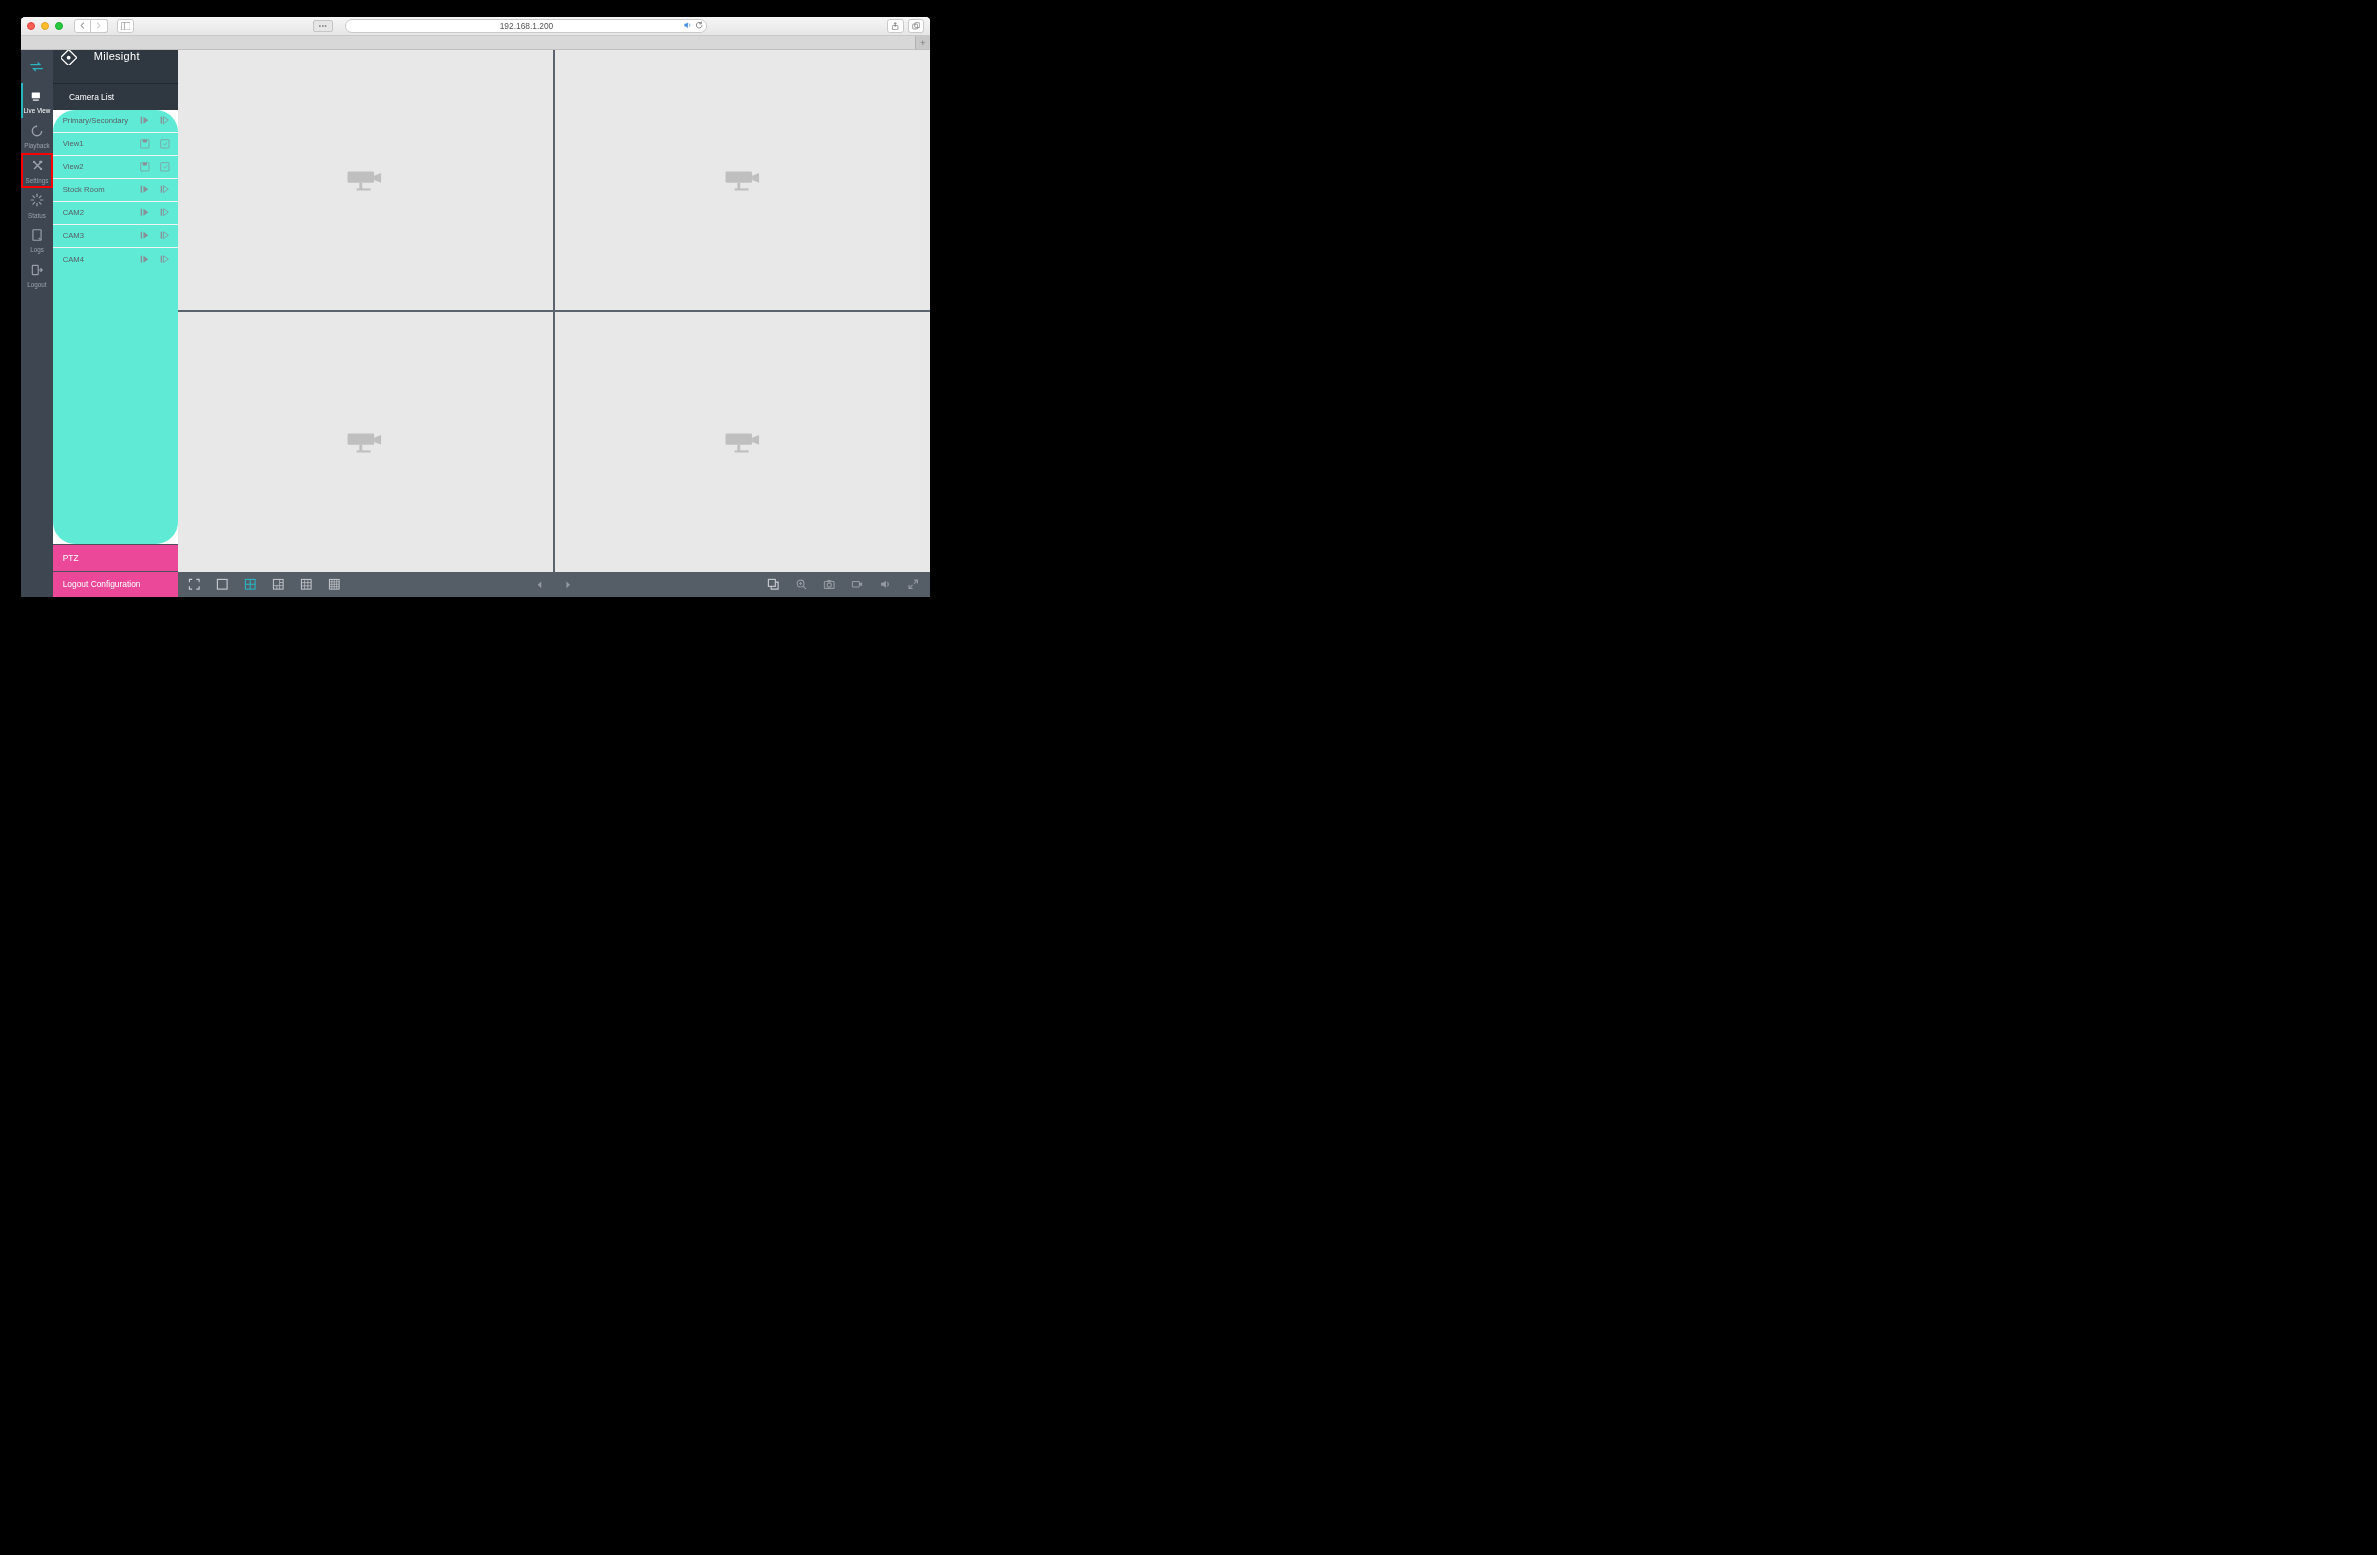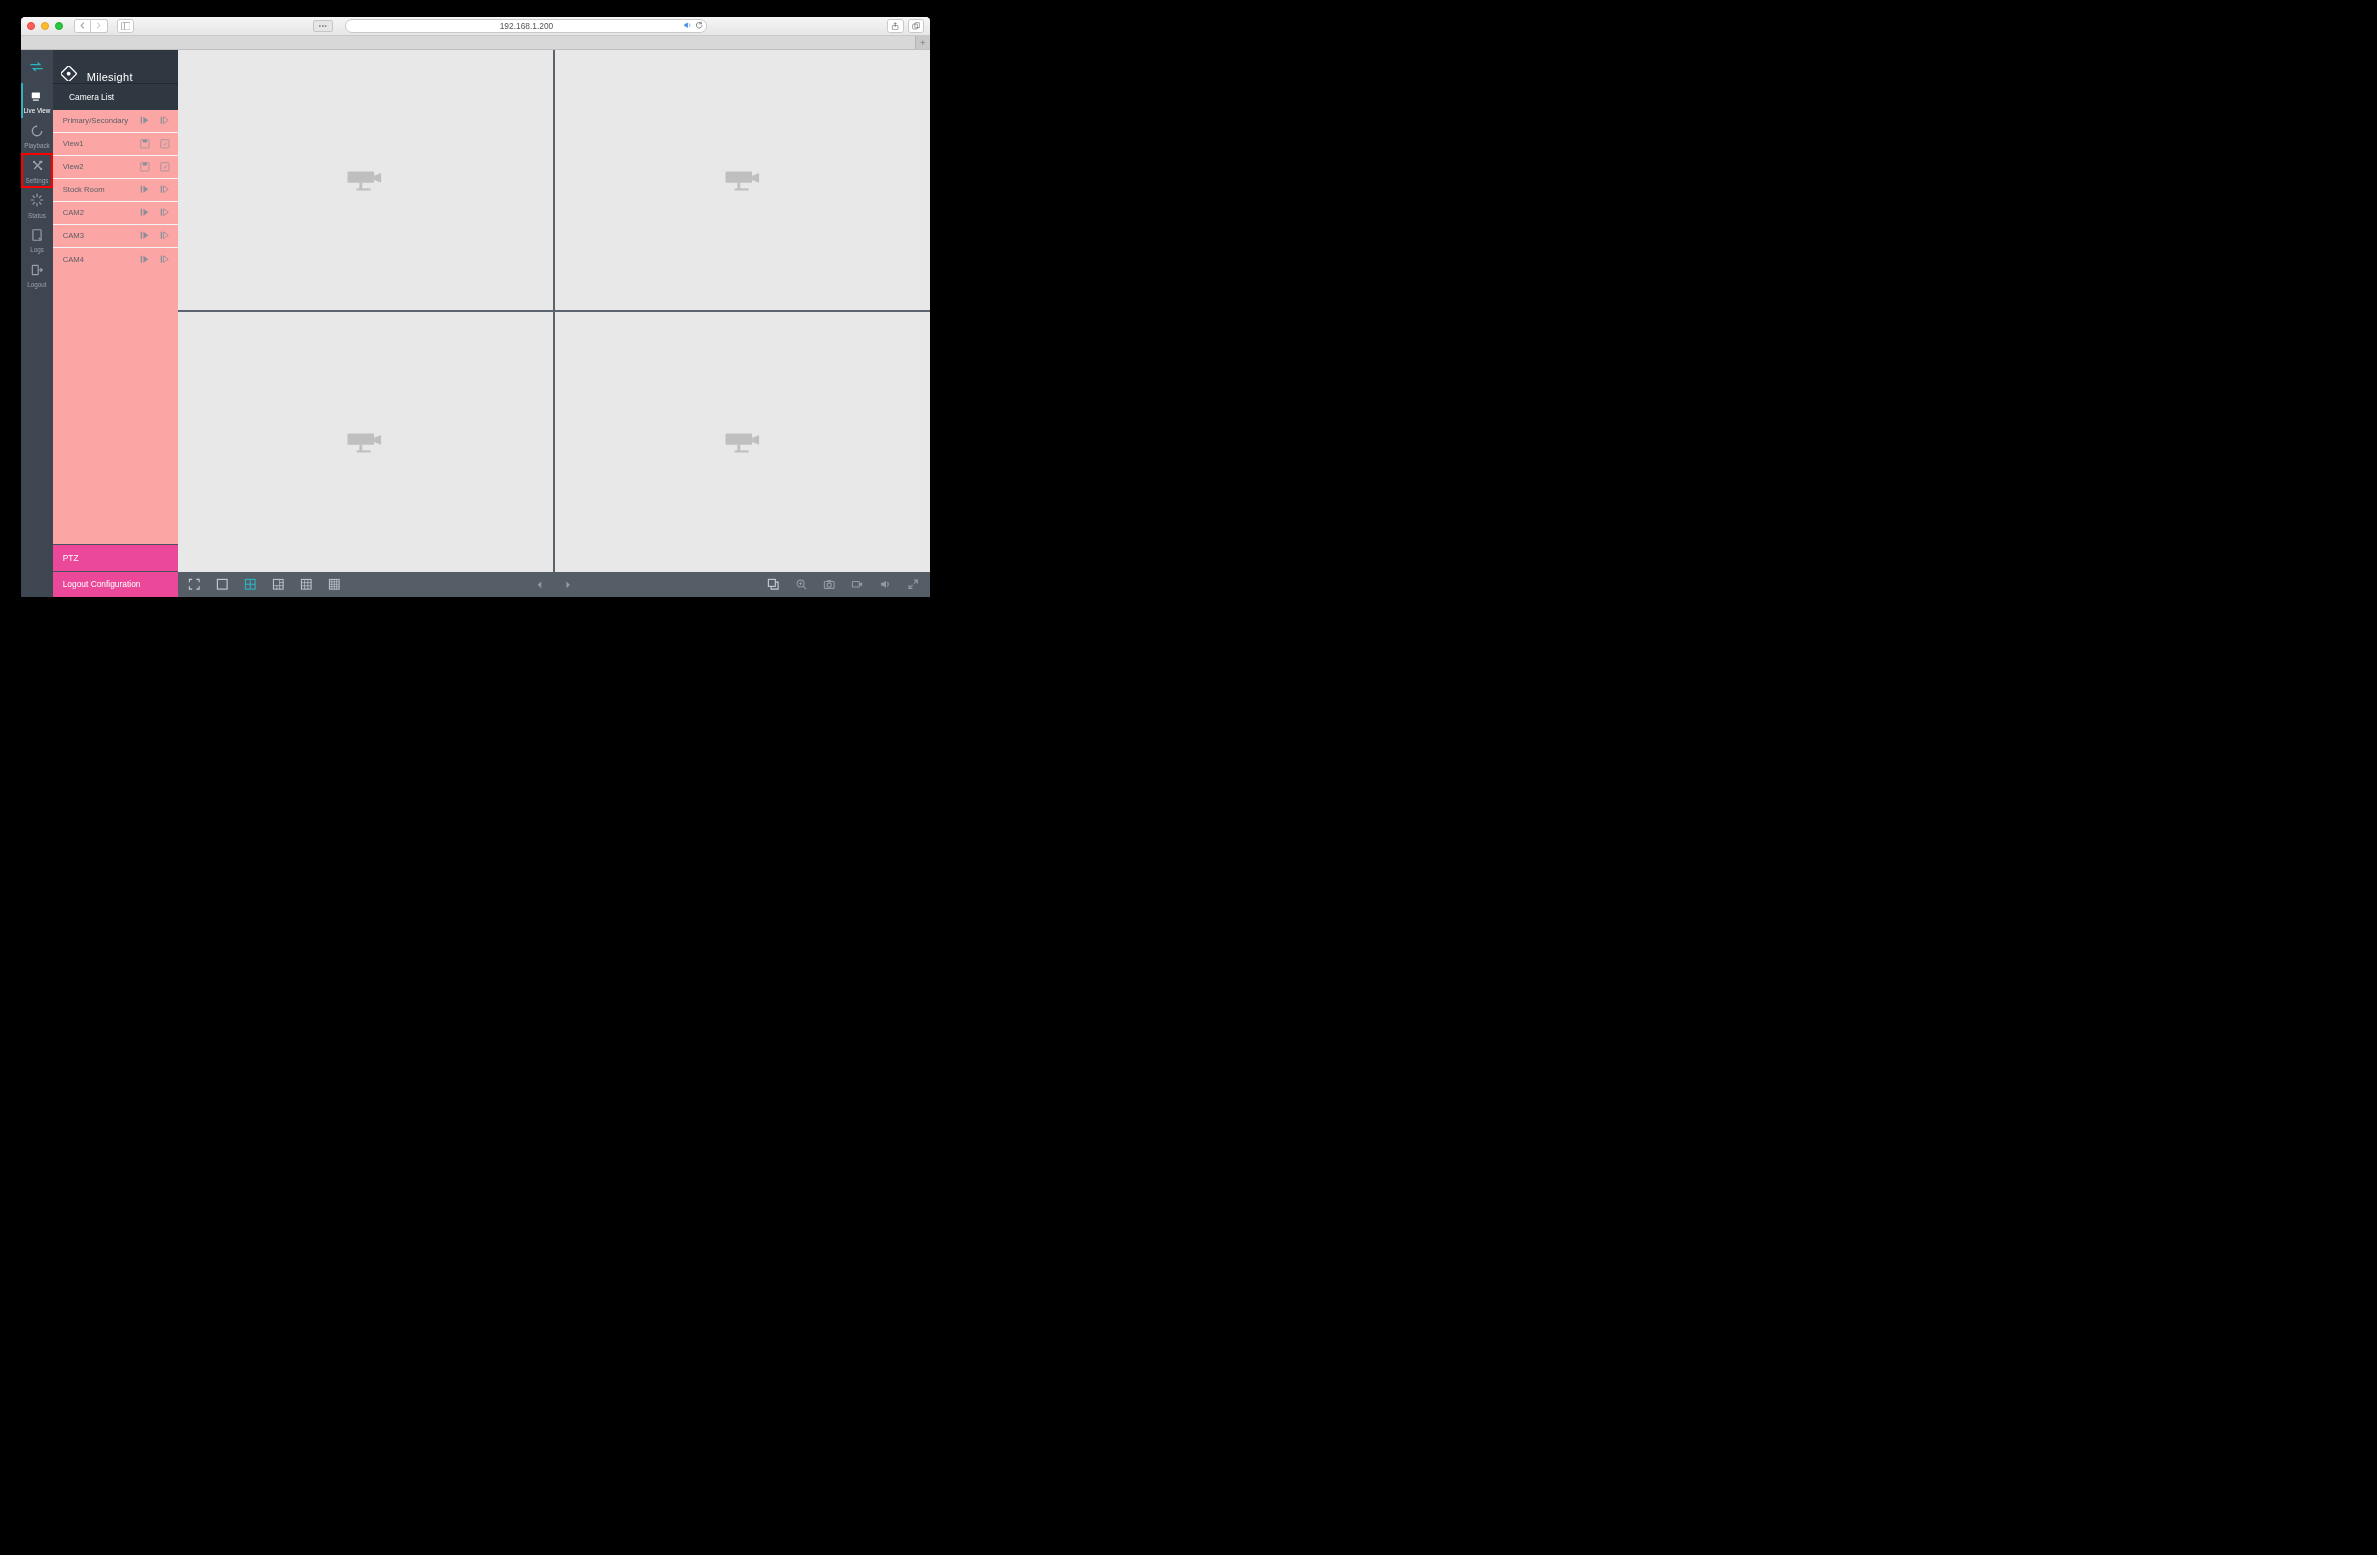--- a/index.html
+++ b/index.html
@@ -40,7 +40,7 @@
 .rail-item svg{width:14px;height:14px;}
 
 .panel{width:125px;background:#fff;display:flex;flex-direction:column;}
-.brand{height:33px;background:#2f3740;display:flex;align-items:flex-end;padding-left:8.4px;gap:10px;color:#fff;}
+.brand{height:33px;background:#2f3740;display:flex;align-items:flex-start;padding-left:8.4px;gap:17px;color:#fff;}
 .brand-logo{width:15.3px;height:15.3px;}
 .brand-text{font-size:11px;font-weight:300;letter-spacing:0.3px;}
 .panel-head{height:26.5px;background:#2f3740;color:#fff;display:flex;align-items:center;padding-left:16px;font-size:8.4px;border-top:0.7px solid #202831;}

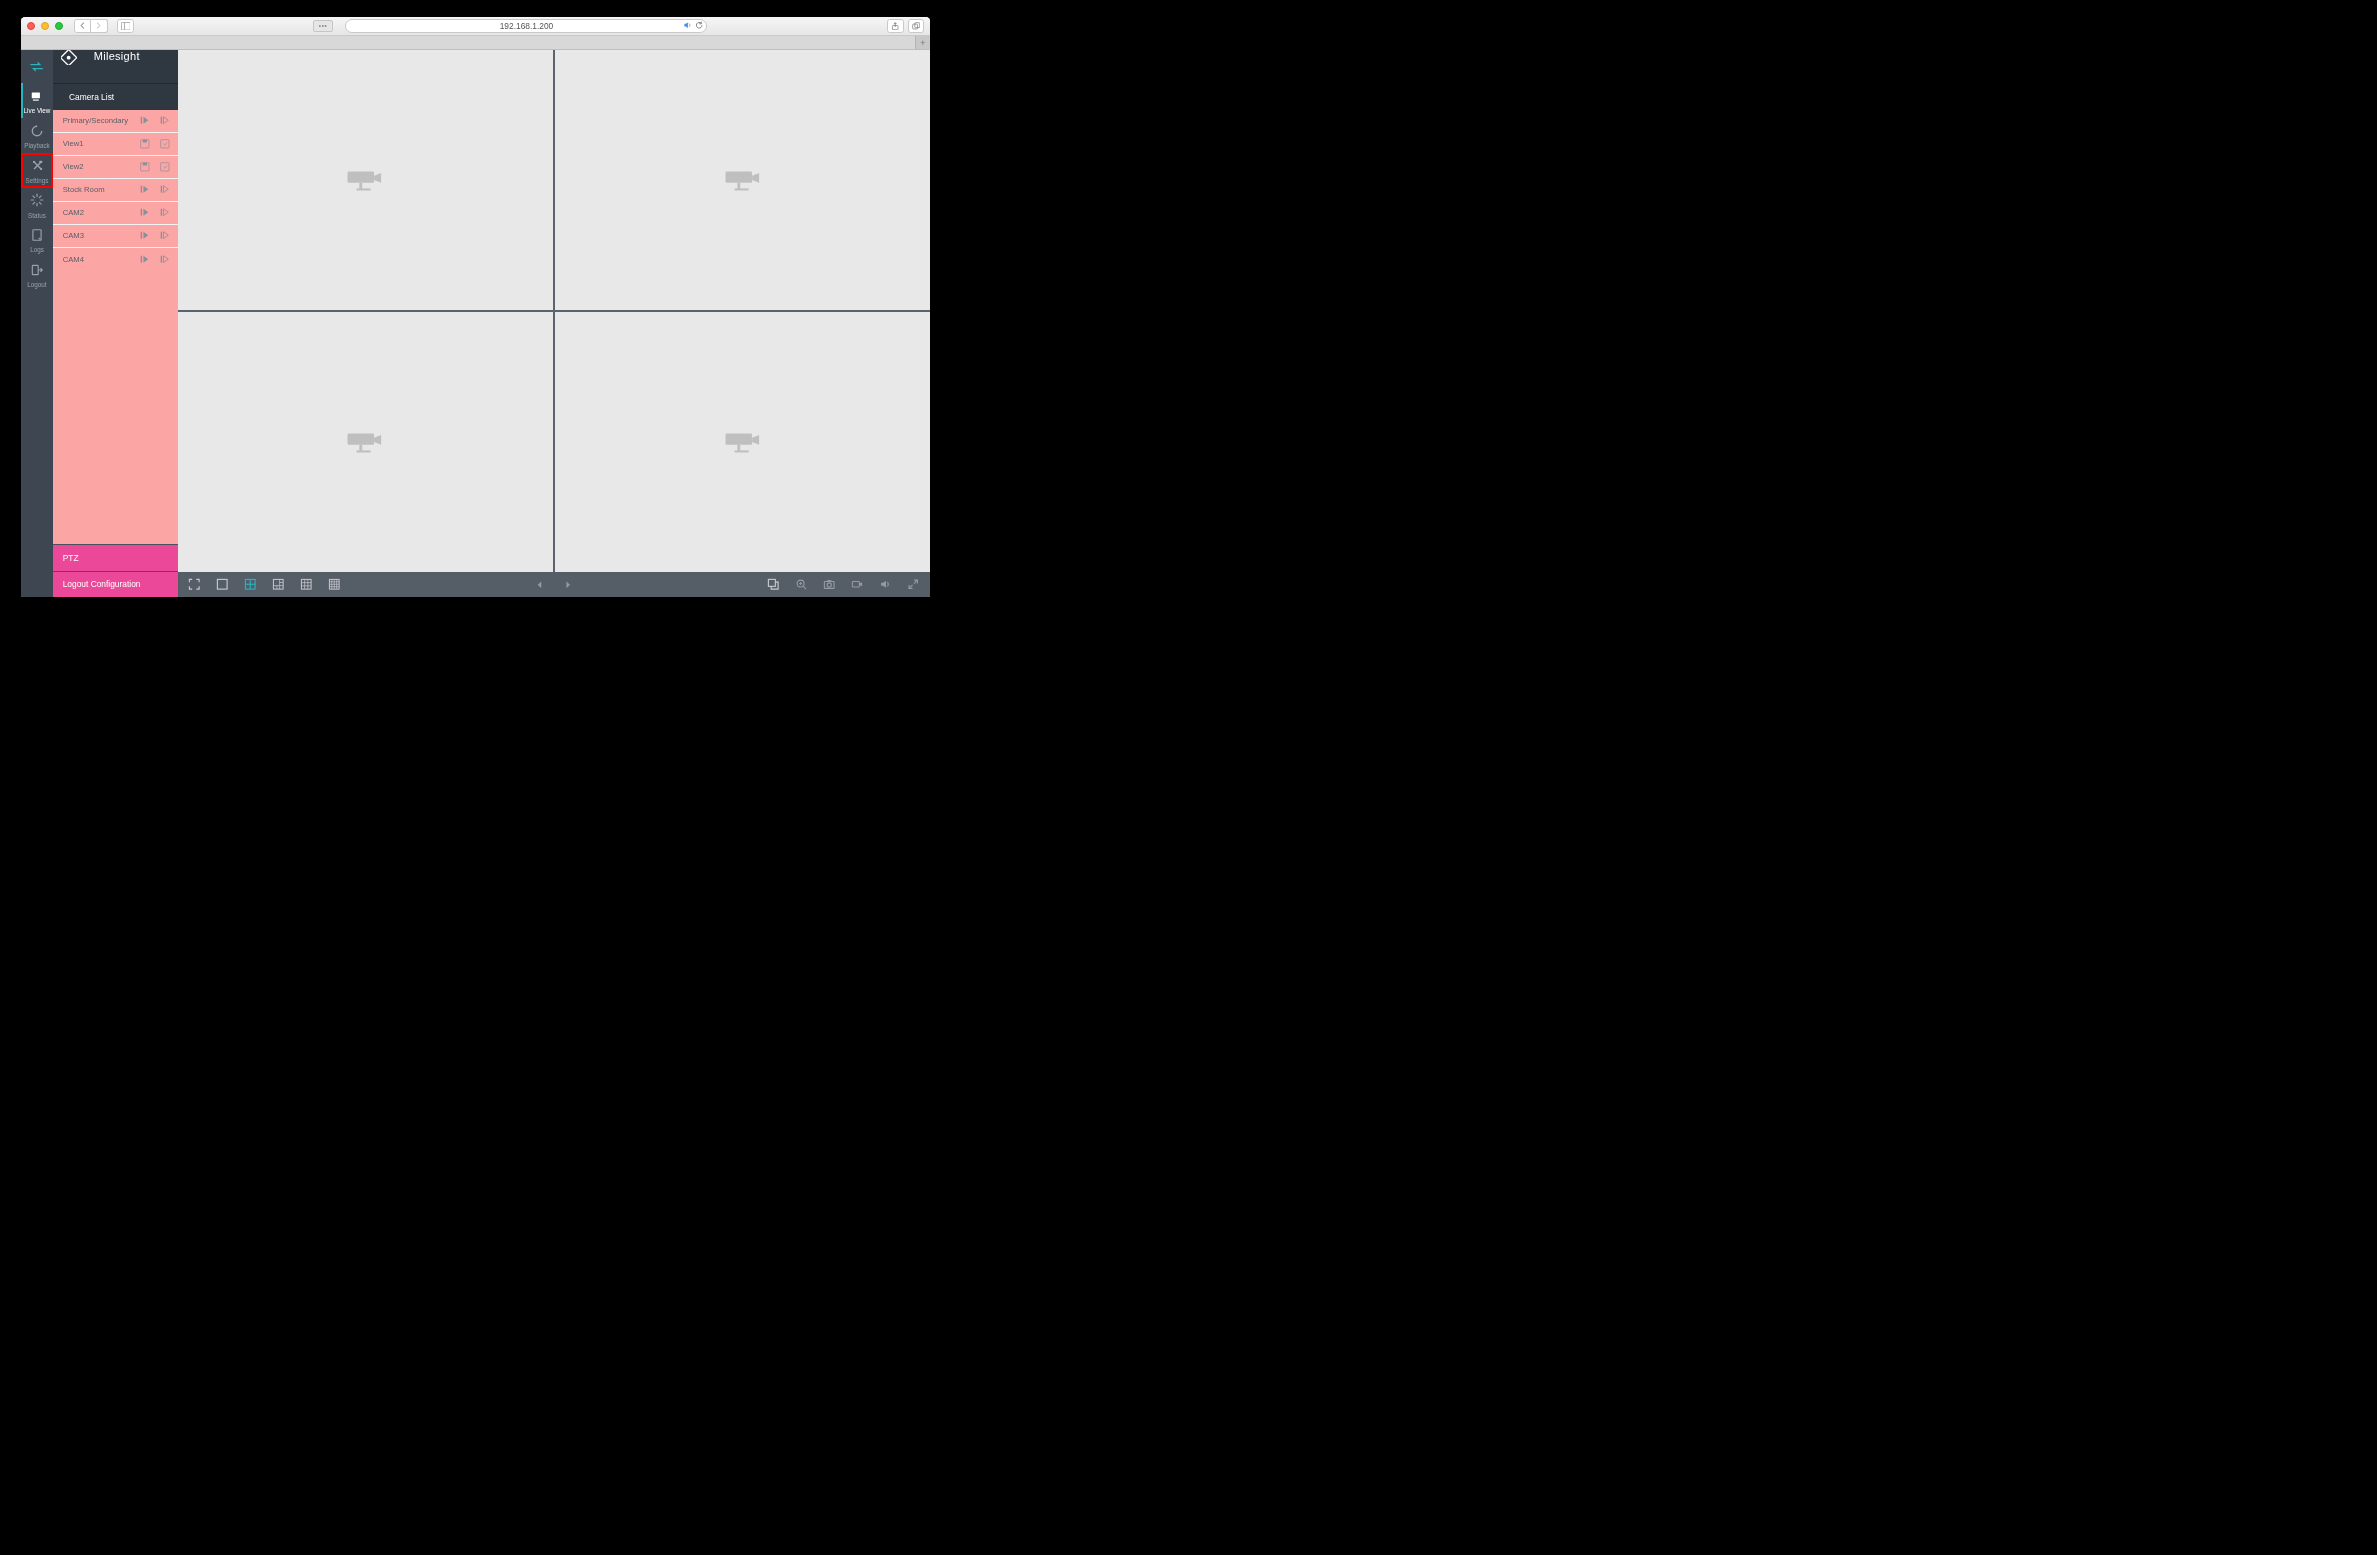--- a/index.html
+++ b/index.html
@@ -44,7 +44,7 @@
 .brand-logo{width:15.3px;height:15.3px;}
 .brand-text{font-size:11px;font-weight:300;letter-spacing:0.3px;}
 .panel-head{height:26.5px;background:#2f3740;color:#fff;display:flex;align-items:center;padding-left:16px;font-size:8.4px;border-top:0.7px solid #202831;}
-.camera-list{flex:1;overflow:auto;background:#fca5a5;}
+.camera-list{flex:1;overflow:auto;background:#5eead4;border-radius:22px;}
 .cam-row{height:23px;border-bottom:0.7px solid #f2f3f5;display:flex;align-items:center;padding:0 7px 0 9.7px;font-size:7.7px;color:#595e66;}
 .cam-row:last-child{border-bottom:none;}
 .cam-row .name{flex:1;white-space:nowrap;overflow:hidden;text-overflow:ellipsis;}

